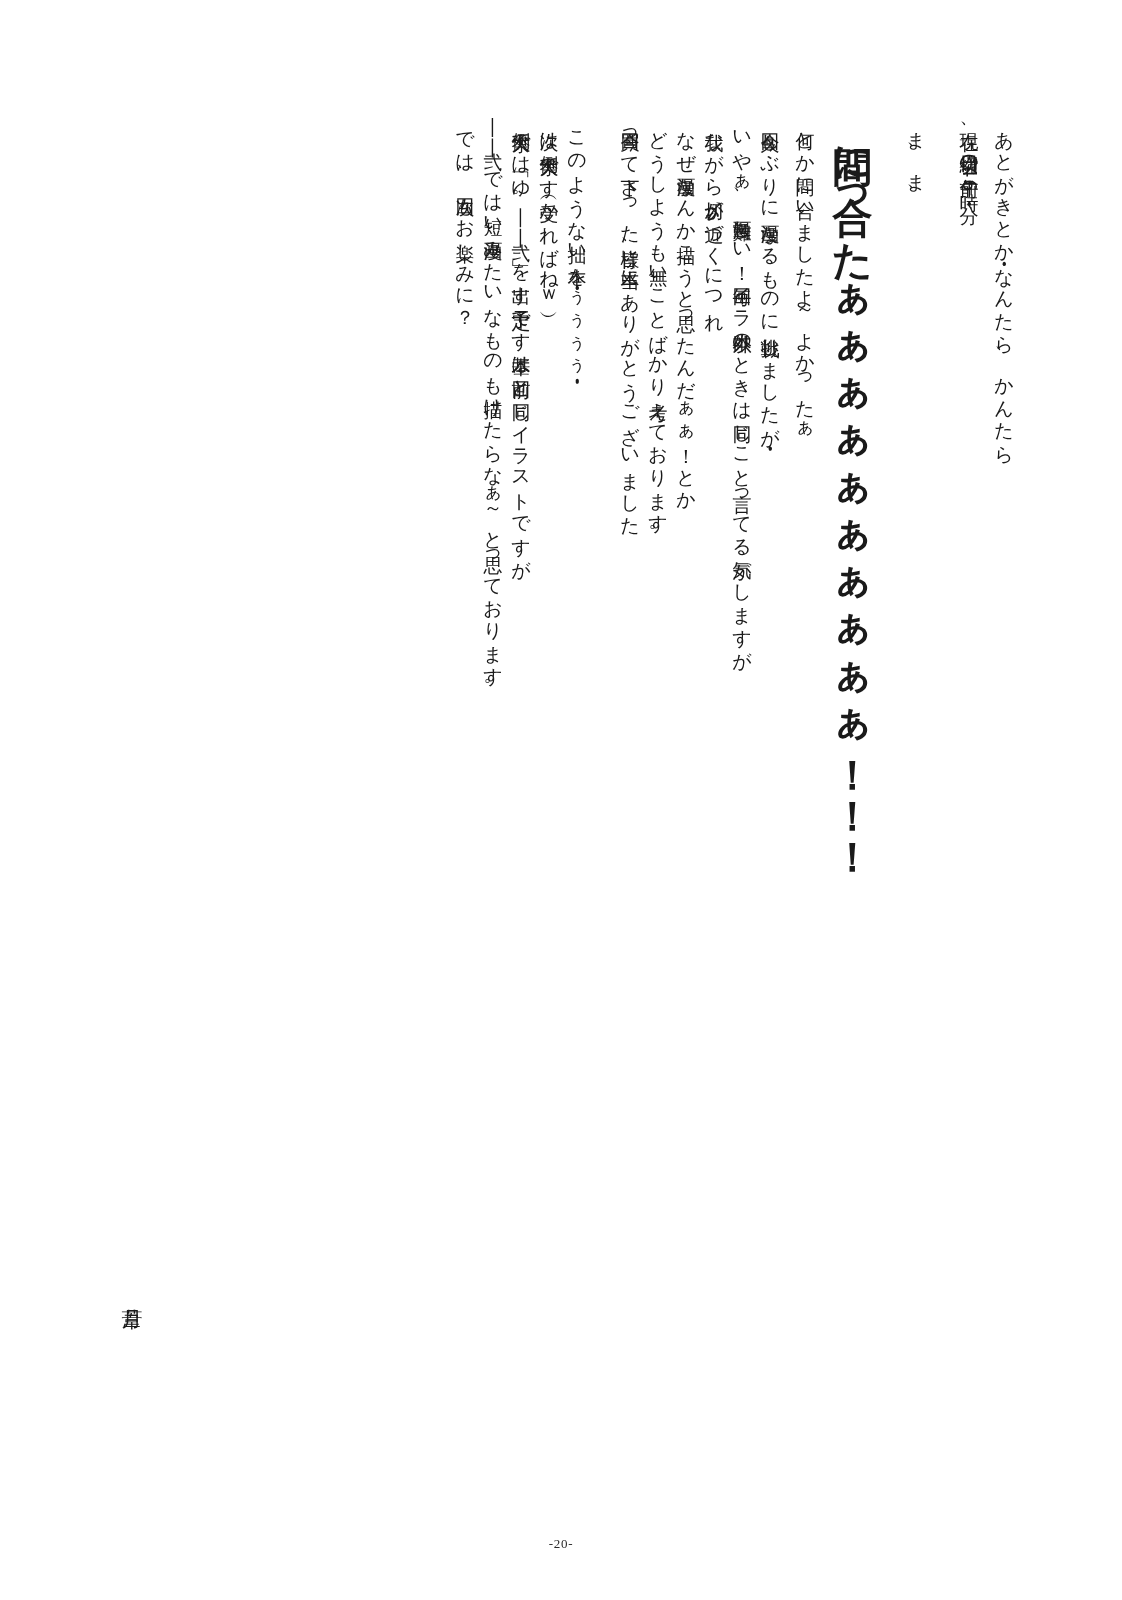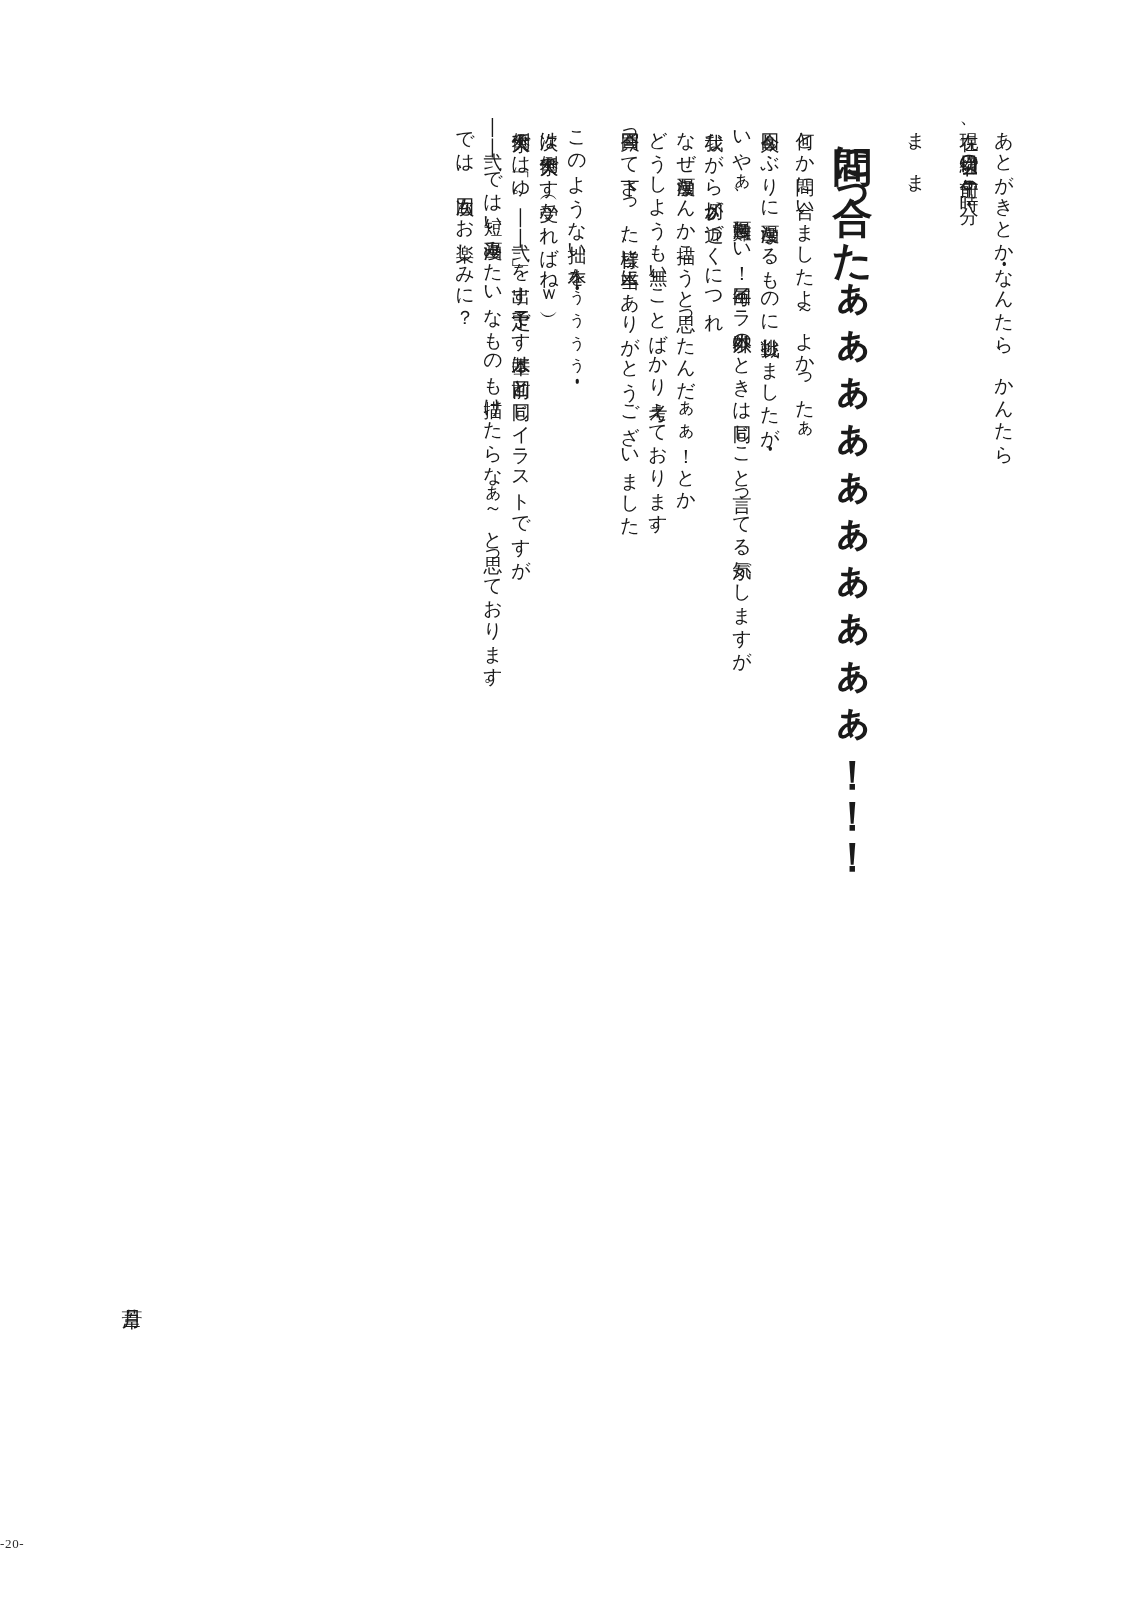--- a/index.html
+++ b/index.html
@@ -75,6 +75,7 @@
     bottom: 48px;
     left: 0;
     right: 0;
+    text-align: center;
     font-size: 13px;
     font-family: "Liberation Serif", serif;
     color: #2a2a2a;

